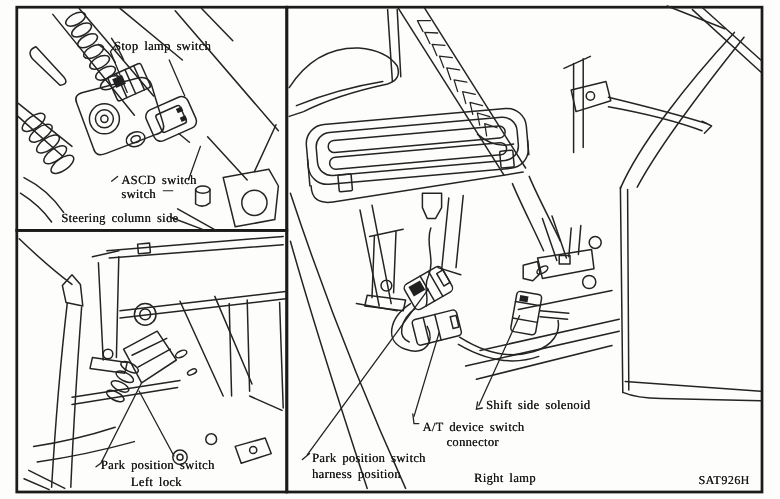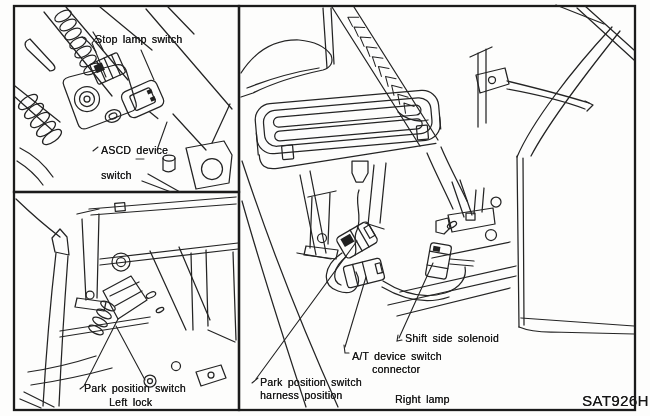--- a/index.html
+++ b/index.html
@@ -5,7 +5,7 @@
   html,body{margin:0;padding:0;background:#ffffff;}
   .stage{
     position:relative;width:650px;height:416px;background:#fdfdfc;
-    font-family:Liberation Sans, sans-serif;overflow:hidden;
+    font-family:Liberation Serif, serif;overflow:hidden;
   }
   .art{position:absolute;left:0;top:0;}
   .lbl{

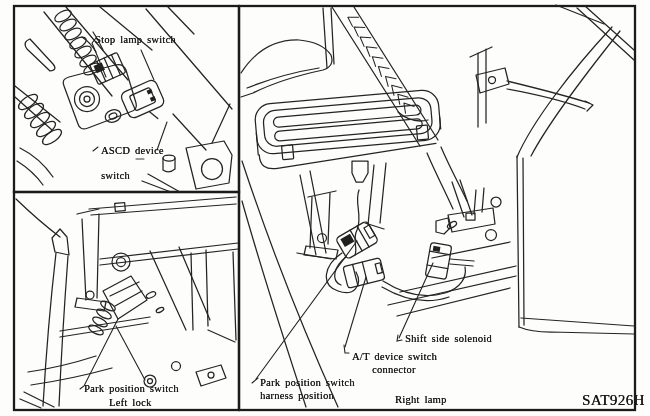--- a/index.html
+++ b/index.html
@@ -295,7 +295,7 @@
 </svg>
 
 <div class="lbl" style="left:95px;top:34px">Stop lamp switch</div>
-<div class="lbl" style="left:101px;top:145px">ASCD device</div>
+<div class="lbl" style="left:101px;top:145px">ASCD switch</div>
 <div class="lbl" style="left:101px;top:170px">switch</div>
 
 <div class="lbl" style="left:84px;top:383px">Park position switch</div>

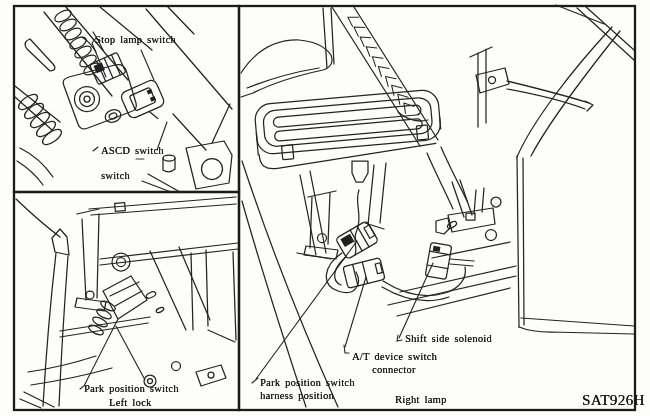--- a/index.html
+++ b/index.html
@@ -296,7 +296,7 @@
 
 <div class="lbl" style="left:95px;top:34px">Stop lamp switch</div>
 <div class="lbl" style="left:101px;top:145px">ASCD switch</div>
-<div class="lbl" style="left:101px;top:170px">switch</div>
+<div class="lbl" style="left:101px;top:157px">switch</div>
 
 <div class="lbl" style="left:84px;top:383px">Park position switch</div>
 <div class="lbl" style="left:109px;top:397px">Left lock</div>

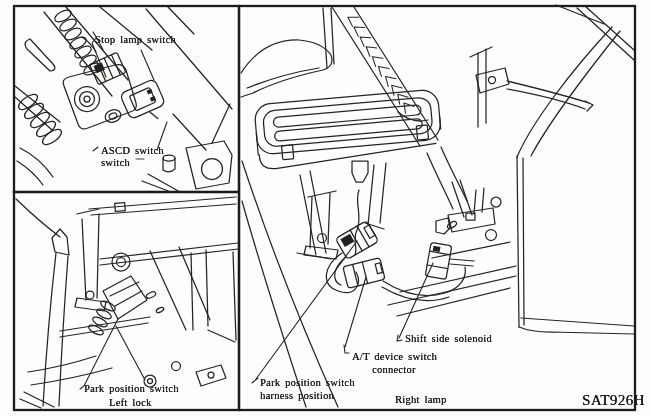--- a/index.html
+++ b/index.html
@@ -297,6 +297,7 @@
 <div class="lbl" style="left:95px;top:34px">Stop lamp switch</div>
 <div class="lbl" style="left:101px;top:145px">ASCD switch</div>
 <div class="lbl" style="left:101px;top:157px">switch</div>
+<div class="lbl" style="left:51px;top:177px">Steering column side</div>
 
 <div class="lbl" style="left:84px;top:383px">Park position switch</div>
 <div class="lbl" style="left:109px;top:397px">Left lock</div>

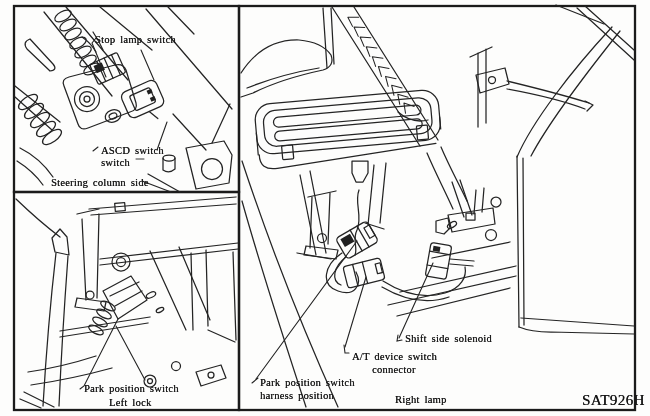--- a/index.html
+++ b/index.html
@@ -13,7 +13,7 @@
     letter-spacing:.25px;word-spacing:2px;white-space:nowrap;
     text-shadow:.2px 0 0 #2a2a2a;
   }
-  .code{font-size:15px;letter-spacing:.4px;}
+  .code{font-size:10px;letter-spacing:.4px;}
 </style>
 </head>
 <body>

